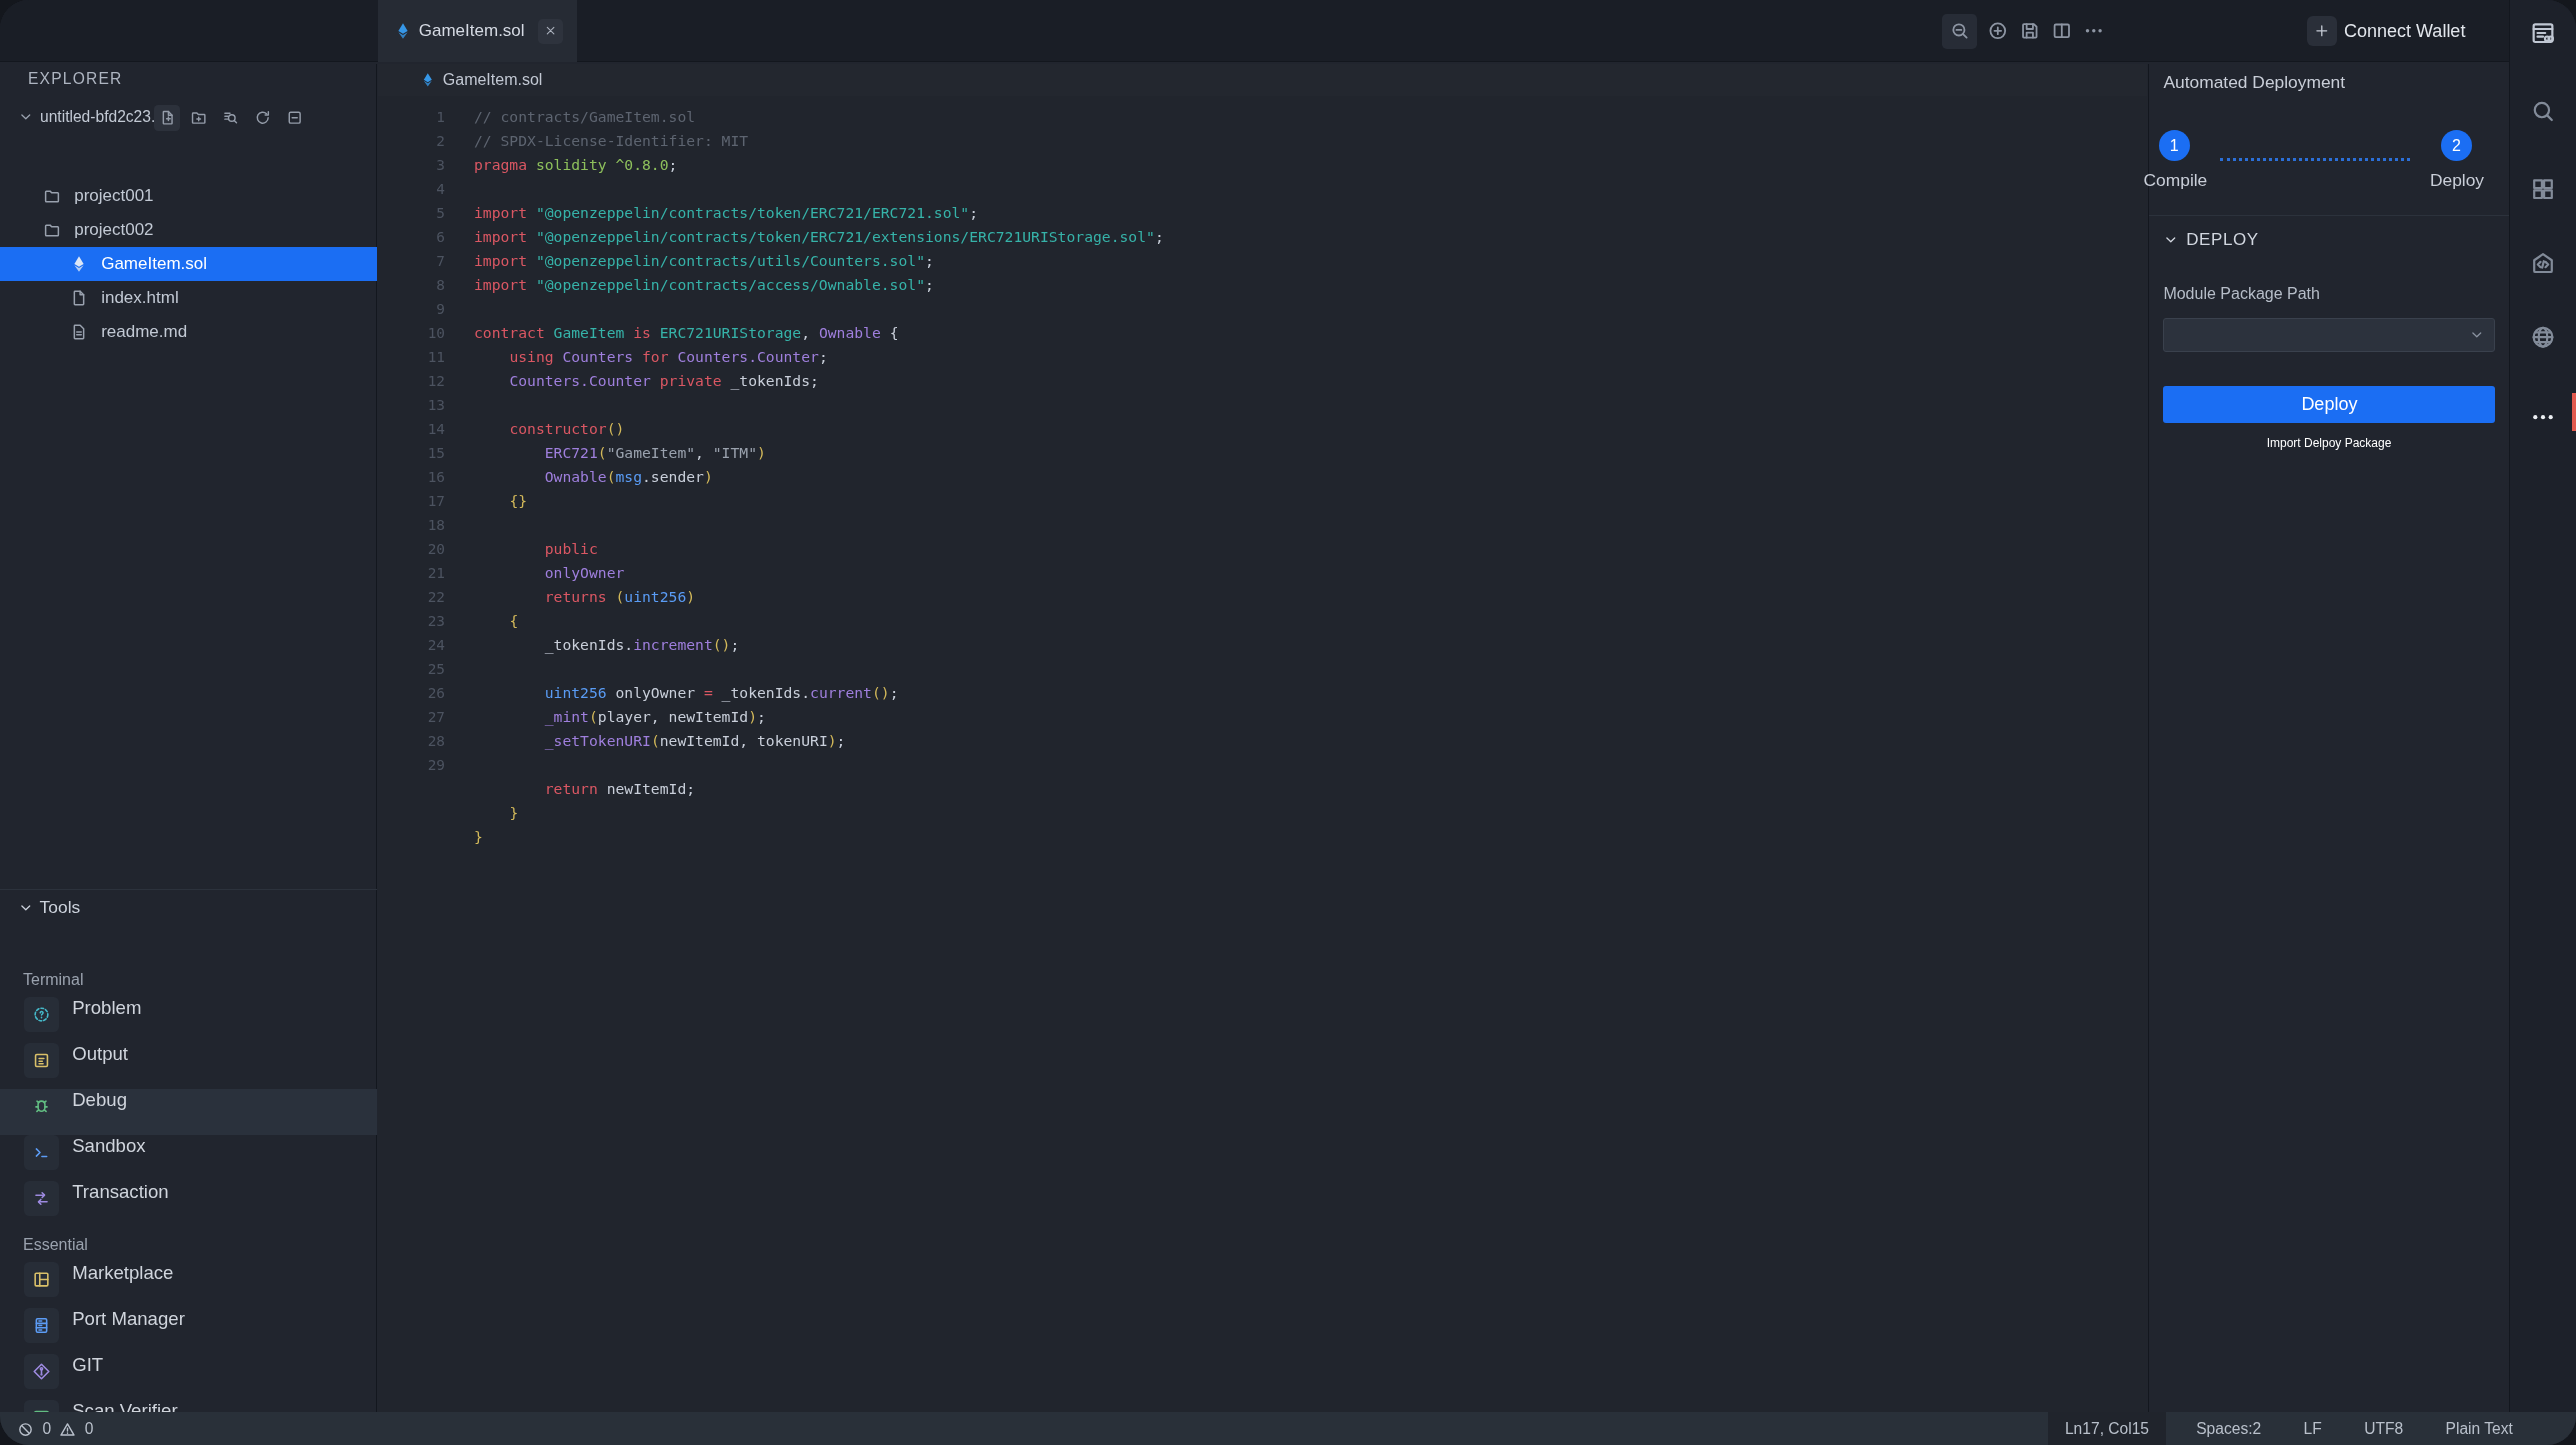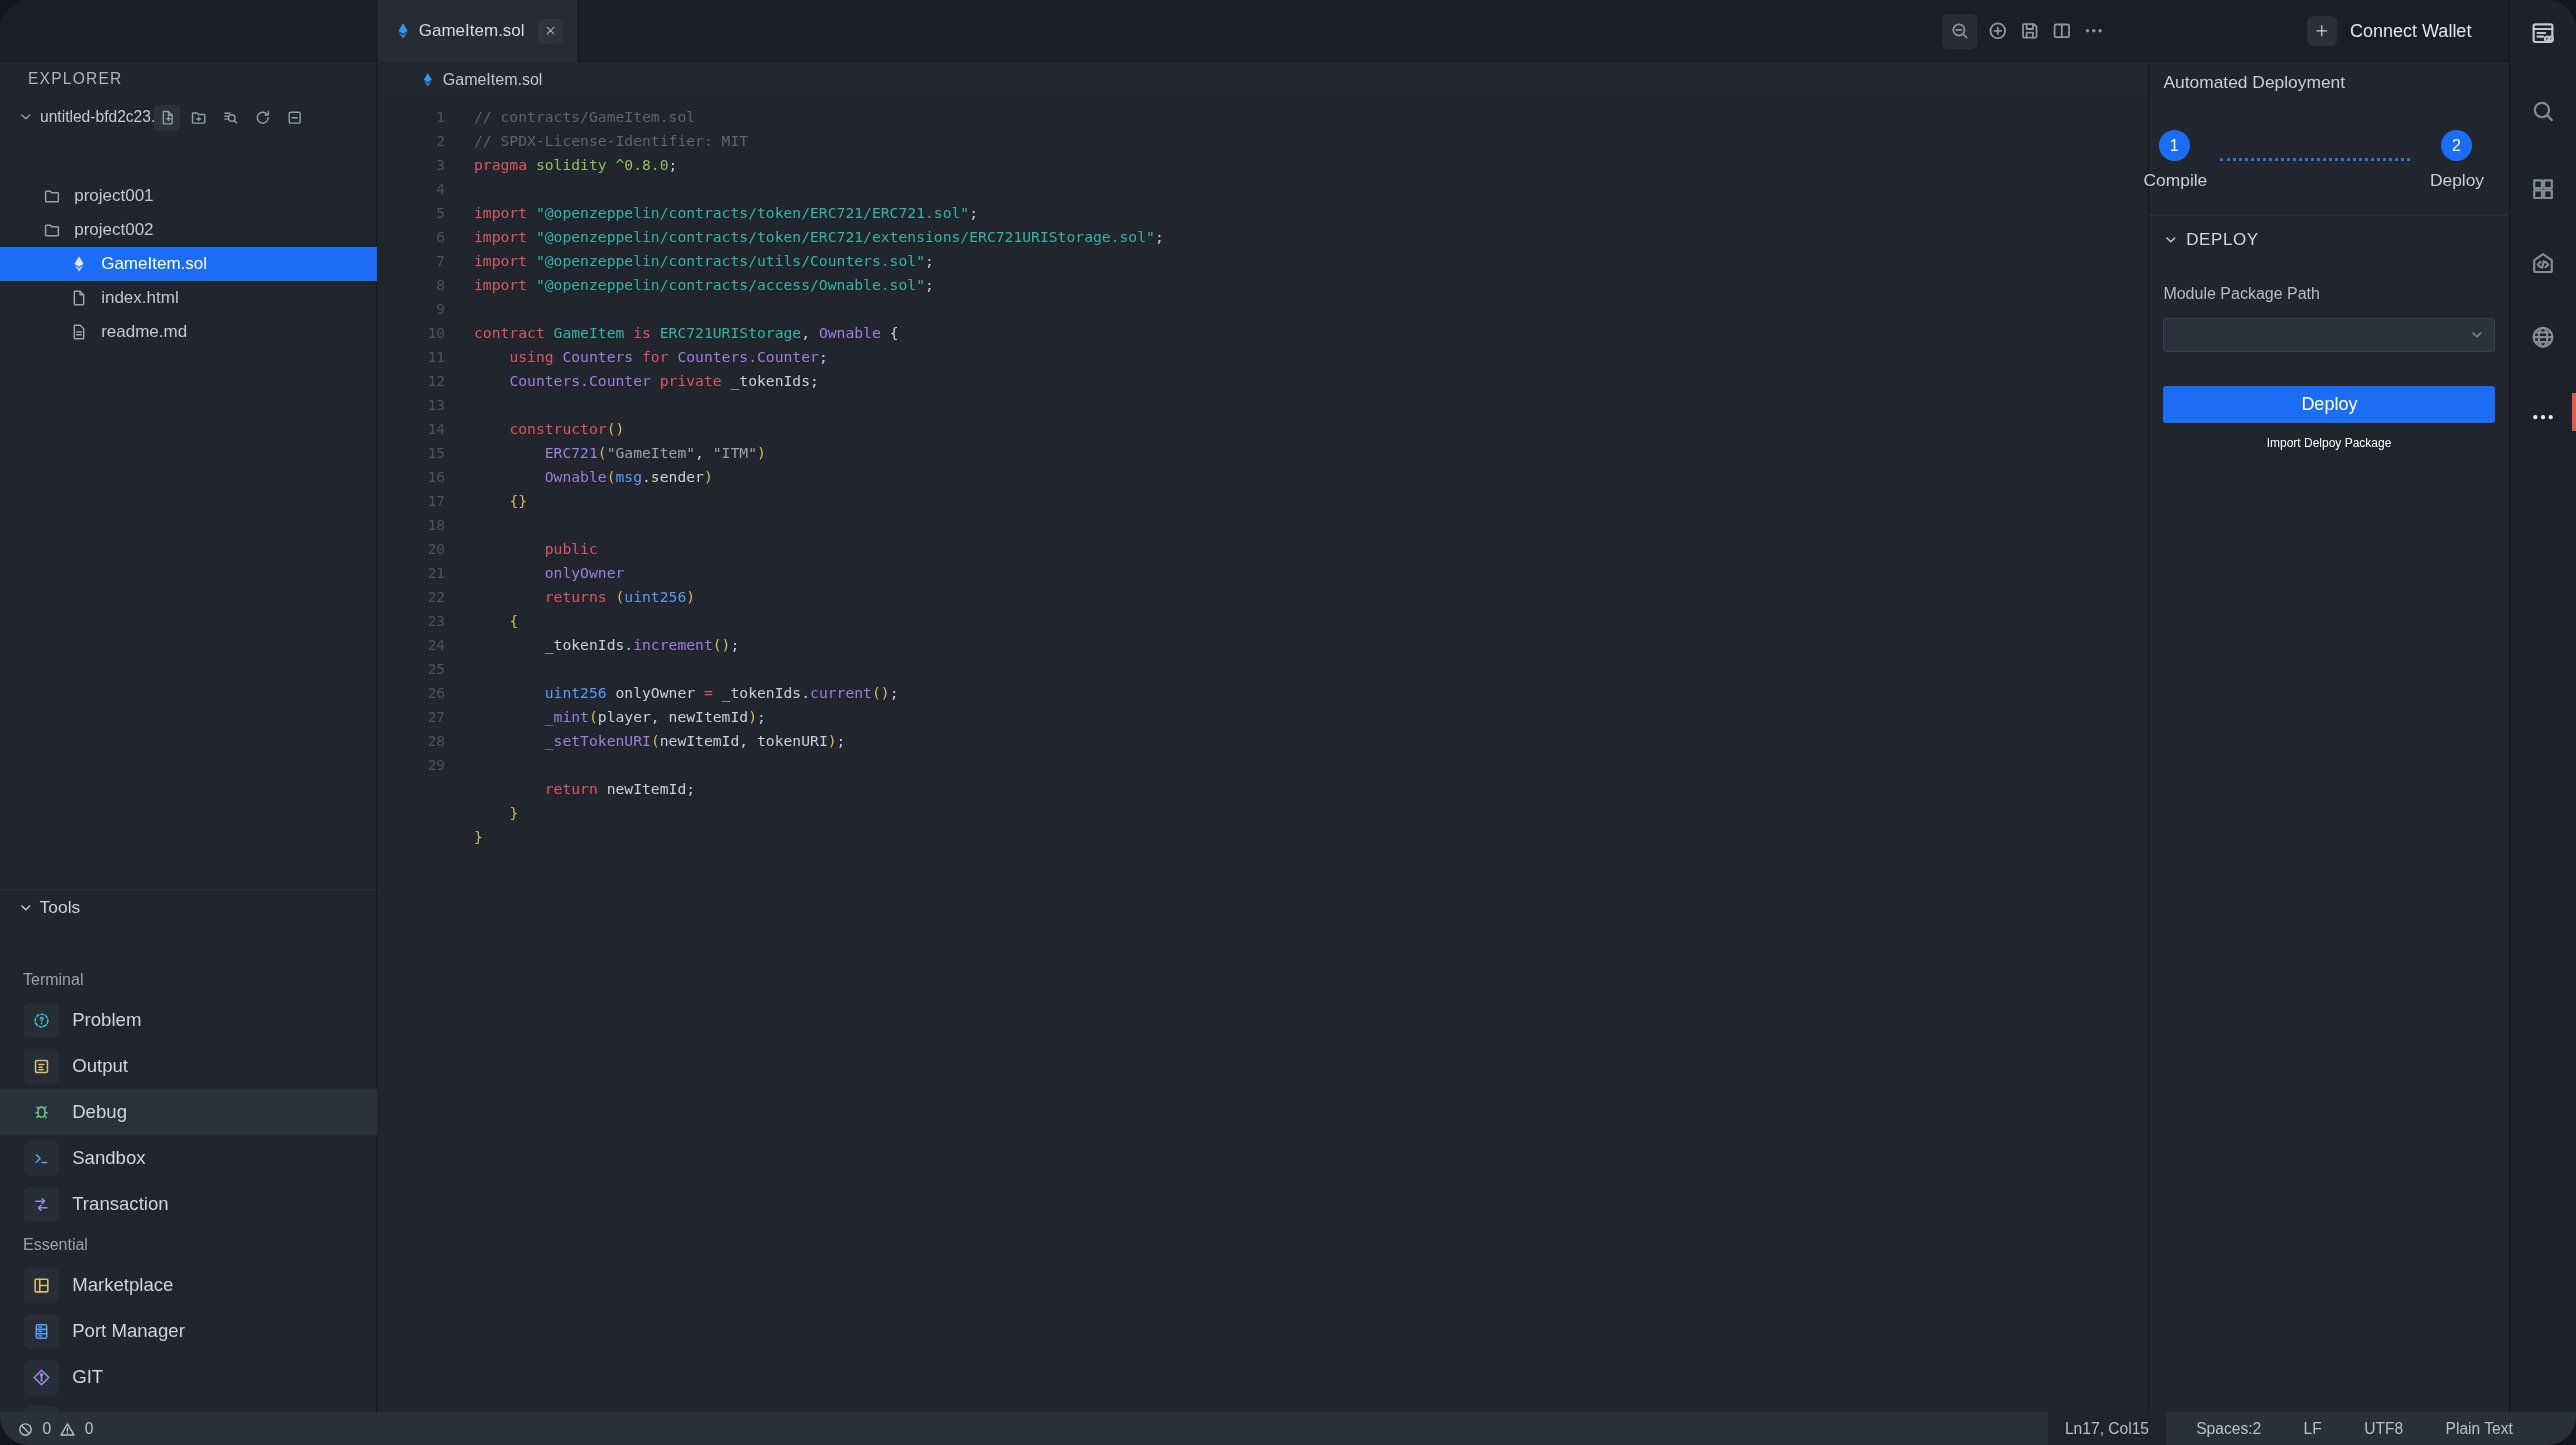--- a/index.html
+++ b/index.html
@@ -29,7 +29,7 @@
   #ed-toolbar .boxed { width:35px; height:35px; background:#272c36; border-radius:4.8px; display:flex; align-items:center; justify-content:center; }
 
   
-  #connect-wallet { position:absolute; left:2307px; top:0; height:62px; display:flex; align-items:center; gap:13px; cursor:pointer; }
+  #connect-wallet { position:absolute; left:2307px; top:0; height:62px; display:flex; align-items:center; gap:7px; cursor:pointer; }
   #connect-wallet .plus-box { width:30px; height:30px; background:#2a2f39; border-radius:6px; display:flex; align-items:center; justify-content:center; color:#c6ccd6; }
   #connect-wallet .plus-box svg { width:15.6px; height:15.6px; }
   #connect-wallet .cw-label { font-size:18px; color:#e2e6ec; }

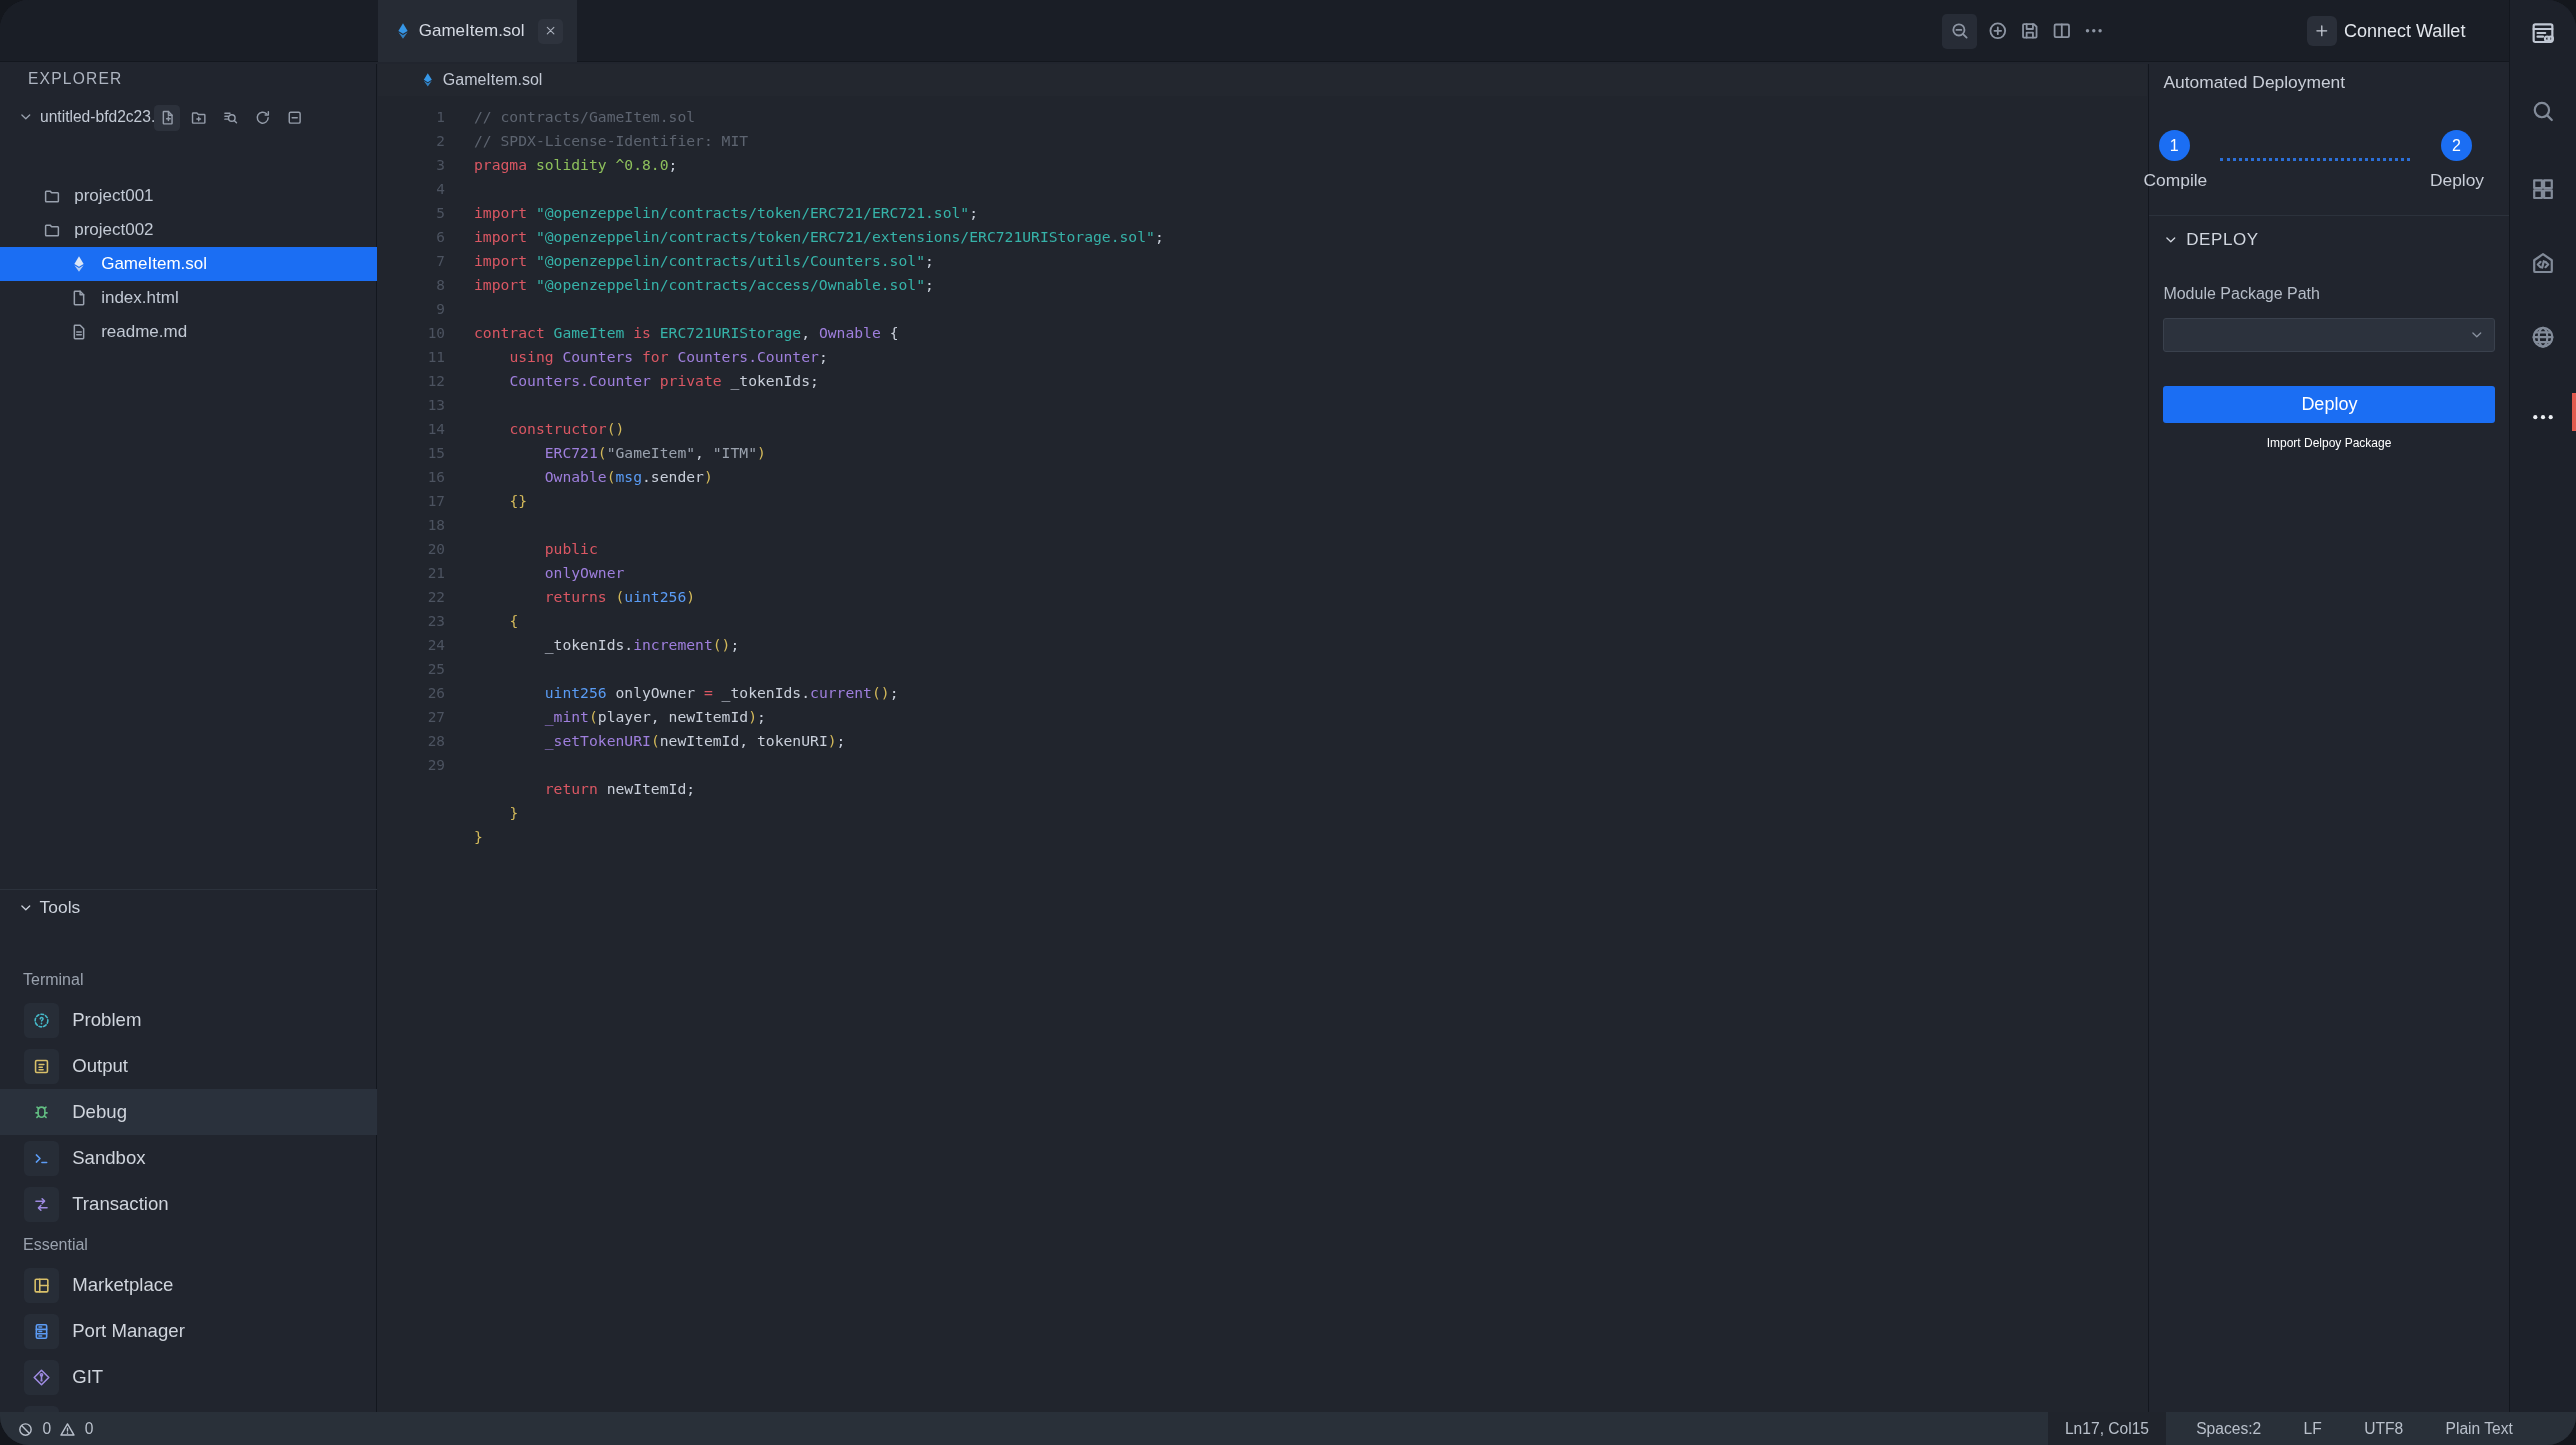--- a/index.html
+++ b/index.html
@@ -63,7 +63,7 @@
   #tools-header .th-label { font-size:17.4px; }
   #tools { position:absolute; left:0; top:898px; width:377px; }
   .group-label { height:35px; display:flex; align-items:center; padding-left:23px; font-size:16px; color:#9aa2ae; }
-  .tool-row { position:relative; height:46px; display:flex; align-items:center; cursor:pointer; }
+  .tool-row { position:relative; height:46px; display:flex; align-items:flex-start; cursor:pointer; }
   .tool-row.active { background:#2a313c; }
   .tool-row .tbox { margin-left:24px; width:35px; height:35px; background:#272d37; border-radius:5.4px; display:flex; align-items:center; justify-content:center; }
   .tool-row.active .tbox { background:transparent; }

